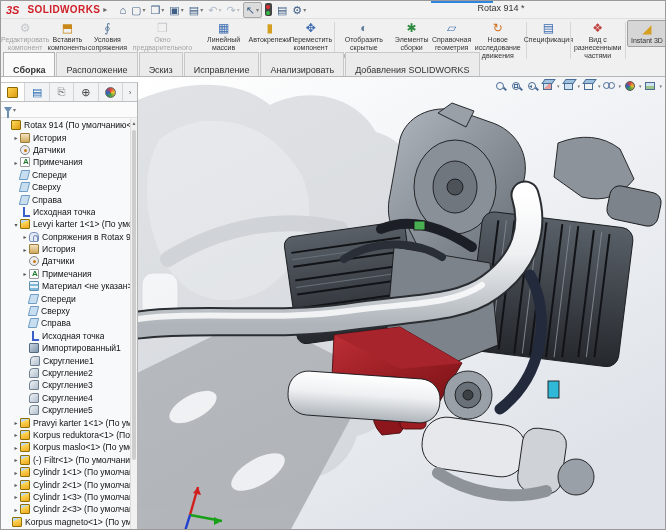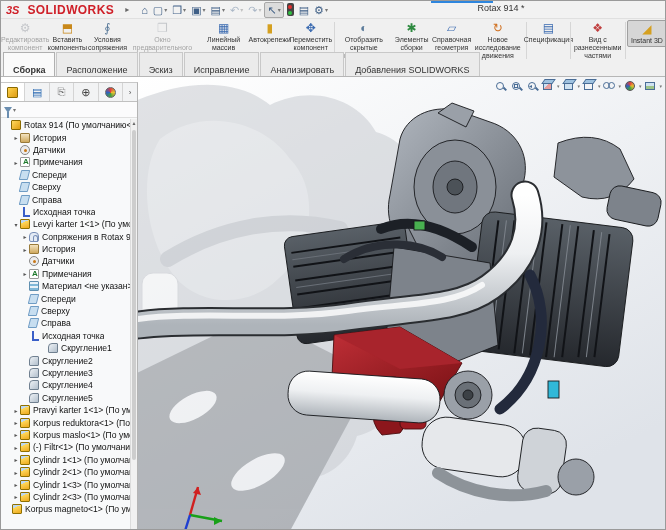--- a/index.html
+++ b/index.html
@@ -10,7 +10,7 @@
   #titlebar{position:absolute;left:0;top:0;width:666px;height:18px;background:#f2f2f2;border-bottom:1px solid #e0e0e0;display:flex;align-items:center;}
   #accent-strip{position:absolute;left:430px;top:0;width:62px;height:2px;background:#2e86de;}
   .brandmark{color:#cf2029;font-weight:bold;font-style:italic;font-size:11px;margin:0 8px 0 5px;}
-  .brandname{color:#cf2029;font-weight:bold;font-size:12px;letter-spacing:.4px;margin-right:11px;}
+  .brandname{color:#cf2029;font-weight:bold;font-size:10px;letter-spacing:.4px;margin-right:3px;}
   .flyout-caret{font-size:8px;color:#666;margin-right:10px;}
   #qa{display:flex;align-items:center;gap:1px;}
   .qa-btn{display:flex;align-items:center;height:16px;padding:0 2px;border-radius:2px;}

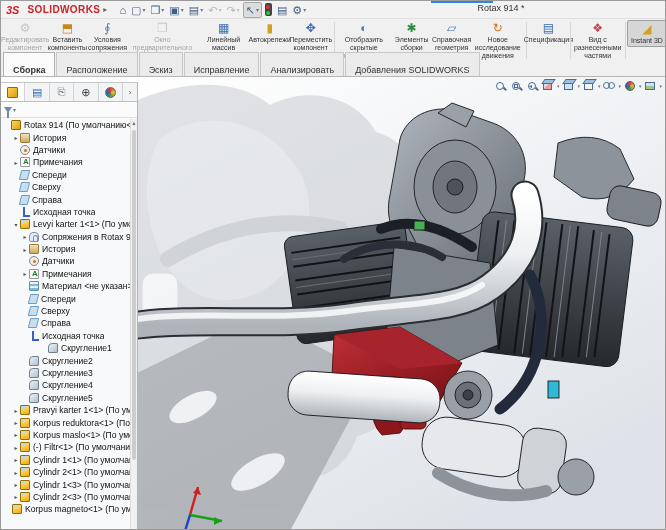--- a/index.html
+++ b/index.html
@@ -515,6 +515,11 @@
             <span class="ic ic-orig"></span>
             <span class="tlabel">Исходная точка</span>
           </div>
+          <div class="trow" style="padding-left: 20px;">
+            <span class="tarrow"></span>
+            <span class="ic ic-imp"></span>
+            <span class="tlabel">Импортированный1</span>
+          </div>
           <div class="trow" style="padding-left: 21px; justify-content: center;">
             <span class="tarrow"></span>
             <span class="ic ic-fil"></span>

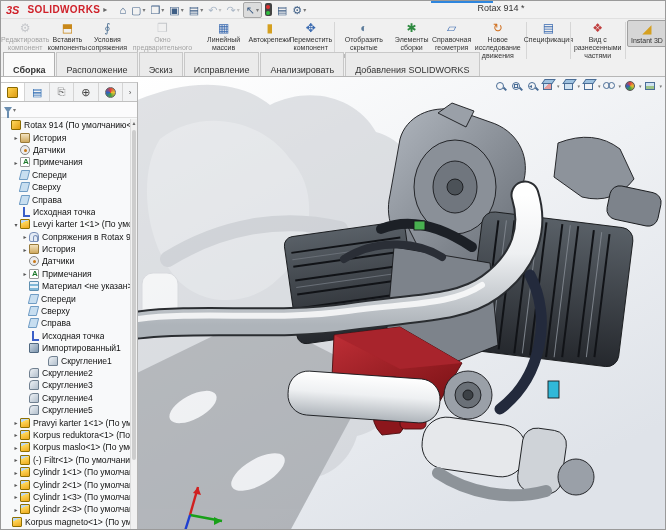--- a/index.html
+++ b/index.html
@@ -520,7 +520,7 @@
             <span class="ic ic-imp"></span>
             <span class="tlabel">Импортированный1</span>
           </div>
-          <div class="trow" style="padding-left: 21px; justify-content: center;">
+          <div class="trow" style="padding-left: 21px;">
             <span class="tarrow"></span>
             <span class="ic ic-fil"></span>
             <span class="tlabel">Скругление1</span>

